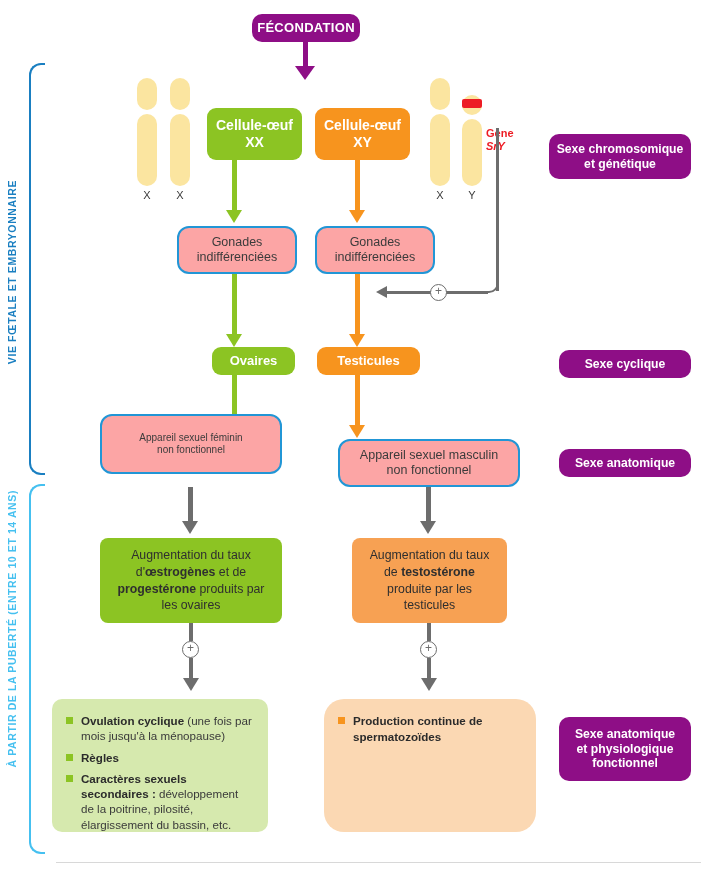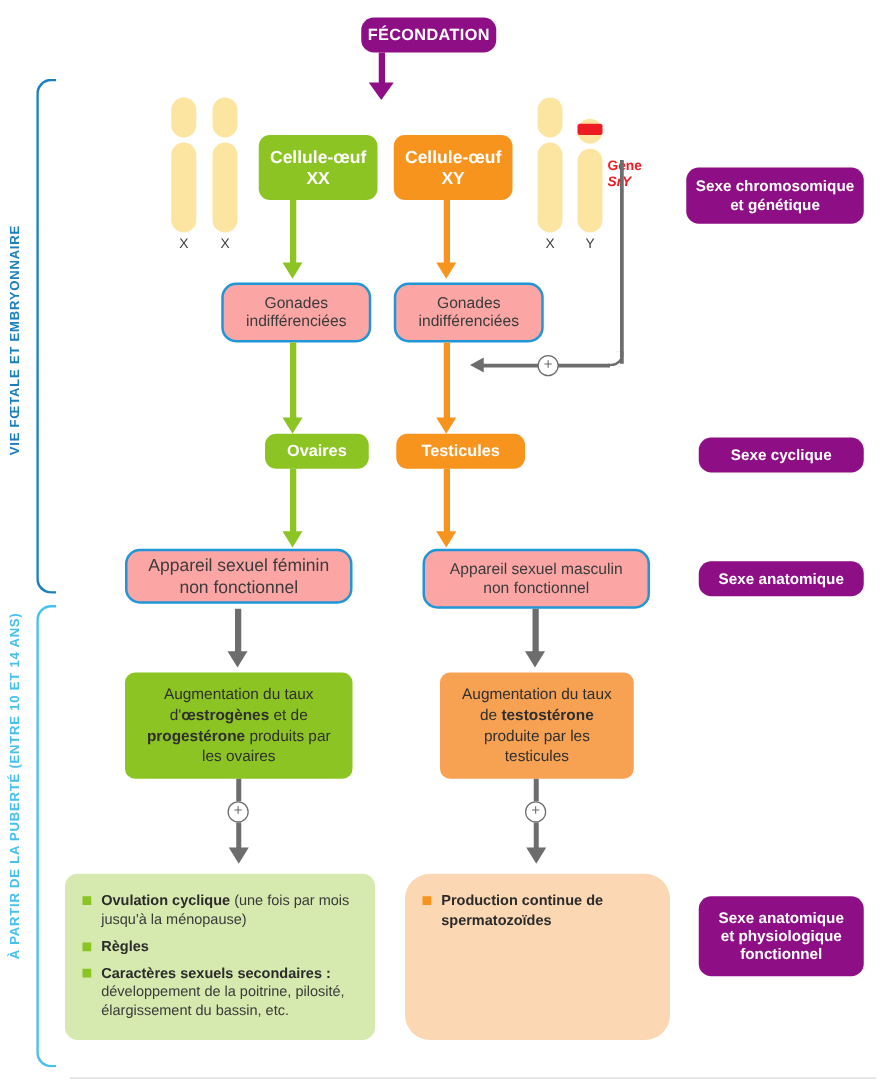--- a/index.html
+++ b/index.html
@@ -192,7 +192,7 @@
 
 <div id="stage">
 
-  <div class="abs pill purple-pill" style="left:252px;top:14px;width:108px;height:28px;font-size:13px;letter-spacing:.3px;margin-left:37px;">
+  <div class="abs pill purple-pill" style="left:252px;top:14px;width:108px;height:28px;font-size:13px;letter-spacing:.3px;">
     <span>FÉCONDATION</span>
   </div>
 

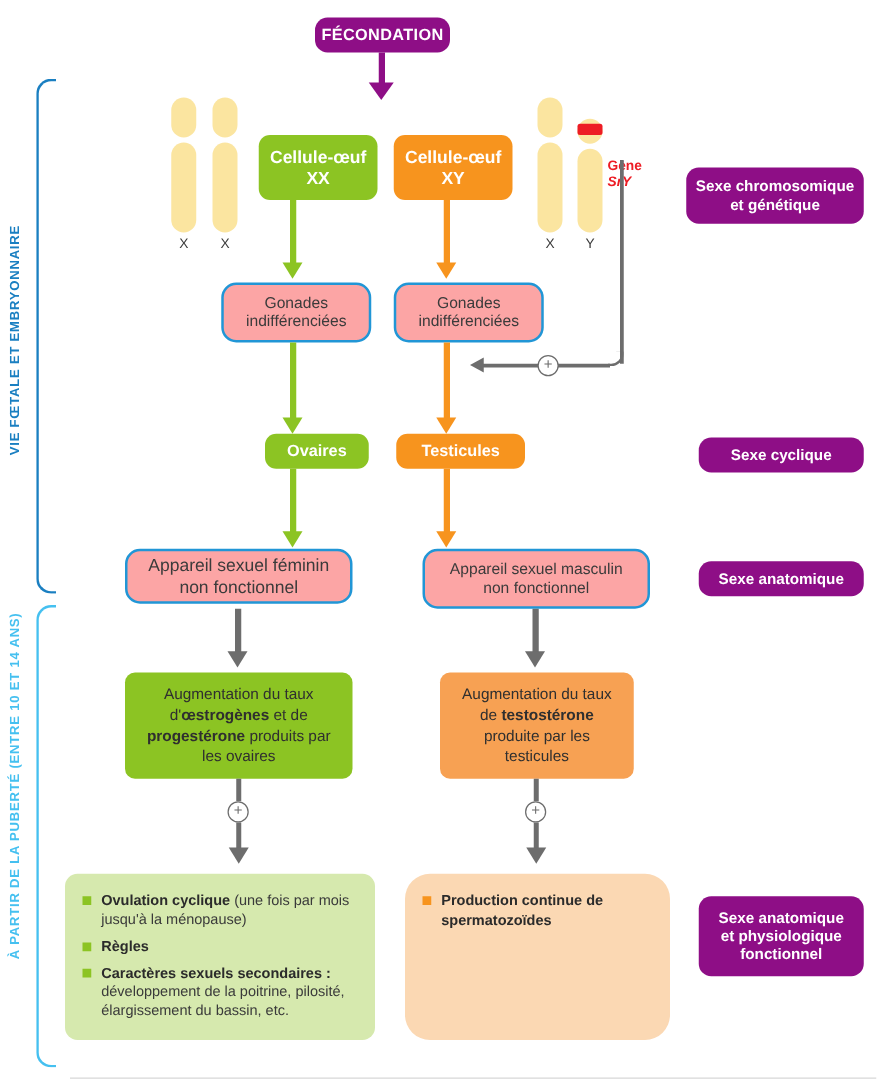--- a/index.html
+++ b/index.html
@@ -282,7 +282,7 @@
   <div class="abs" style="left:355px;top:375px;width:5px;height:52px;background:#F7941E;"></div>
   <div class="abs arrow-head small" style="left:349px;top:425px;border-top:13px solid #F7941E;"></div>
 
-  <div class="abs pill white-box" style="left:100px;top:439px;width:182px;height:44px;font-size:14px;flex-direction:column;">
+  <div class="abs pill white-box" style="left:100px;top:414px;width:182px;height:60px;font-size:10px;flex-direction:column;">
     <span>Appareil sexuel féminin</span>
     <span>non fonctionnel</span>
   </div>

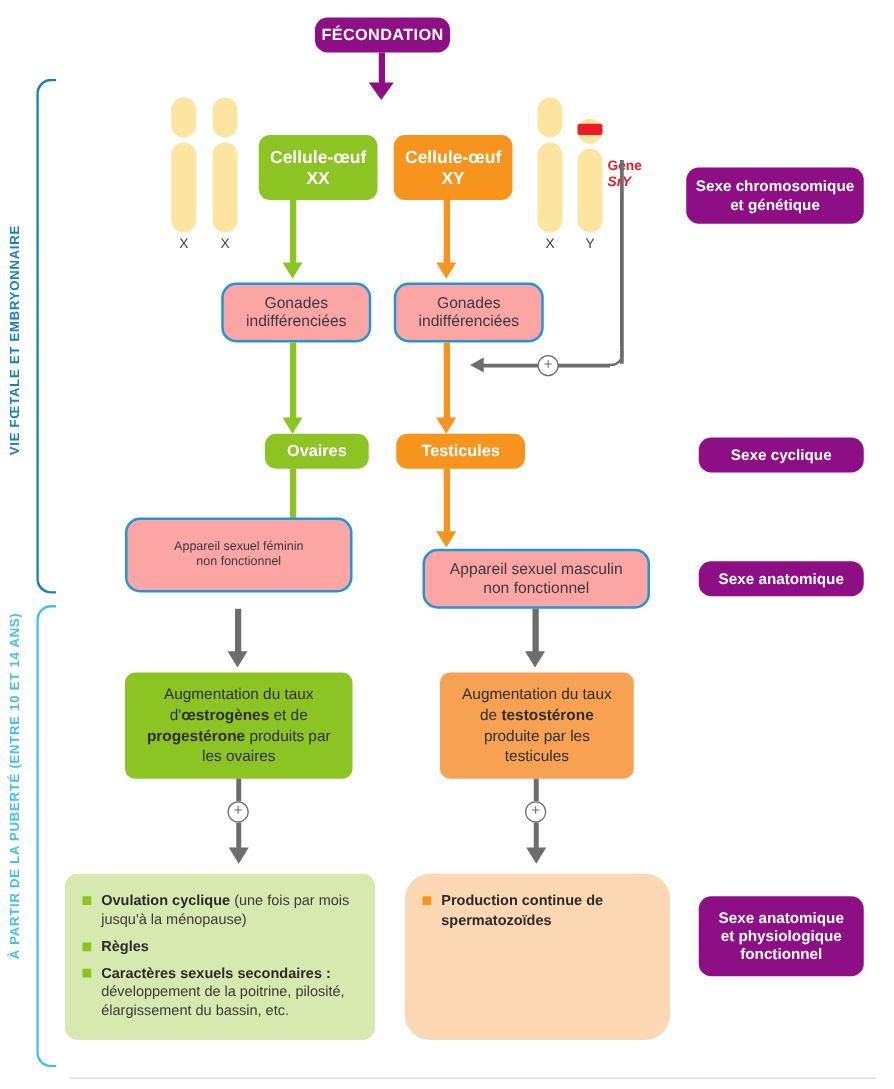--- a/index.html
+++ b/index.html
@@ -316,7 +316,7 @@
   <div class="abs" style="left:427px;top:658px;width:3.5px;height:22px;background:#6d6d6d;"></div>
   <div class="abs arrow-head small" style="left:421px;top:678px;border-top:13px solid #6d6d6d;"></div>
 
-  <div class="abs green-soft-box" style="left:52px;top:699px;width:248px;height:133px;padding:14px 14px 10px 14px;box-sizing:border-box;">
+  <div class="abs green-soft-box" style="left:52px;top:699px;width:216px;height:133px;padding:14px 14px 10px 14px;box-sizing:border-box;">
     <ul class="blist green">
       <li><b>Ovulation cyclique</b> (une fois par mois jusqu'à la ménopause)</li>
       <li><b>Règles</b></li>

